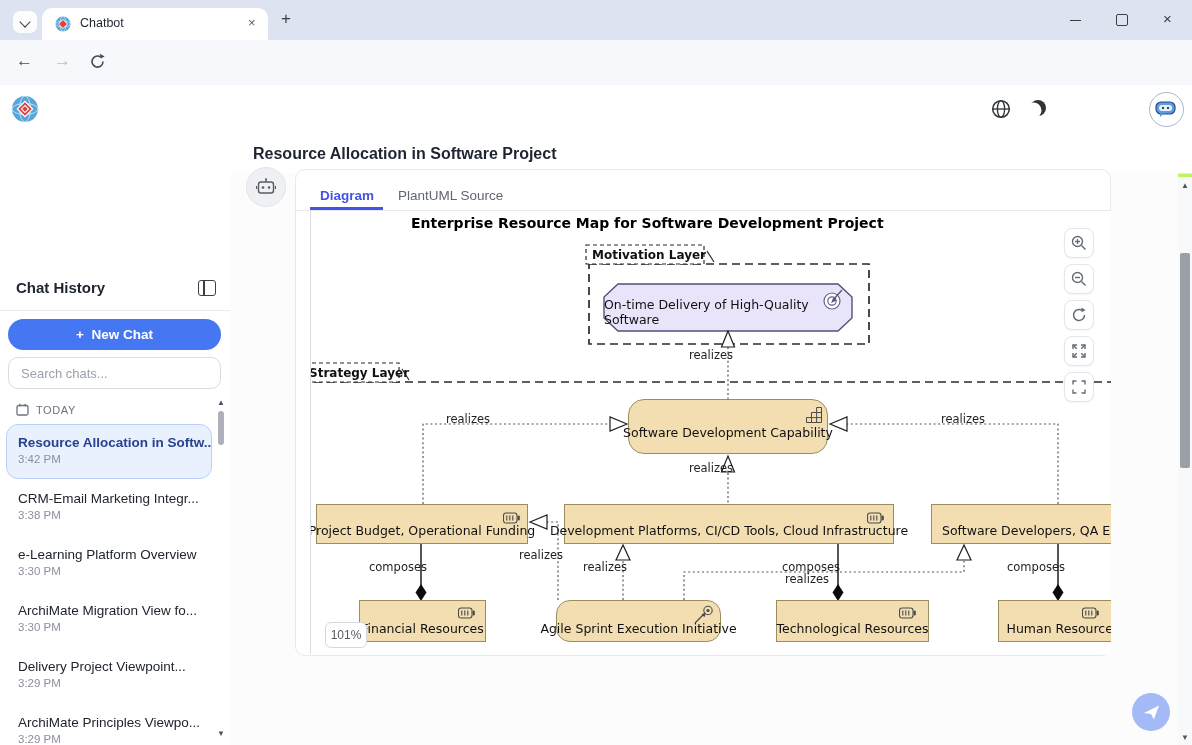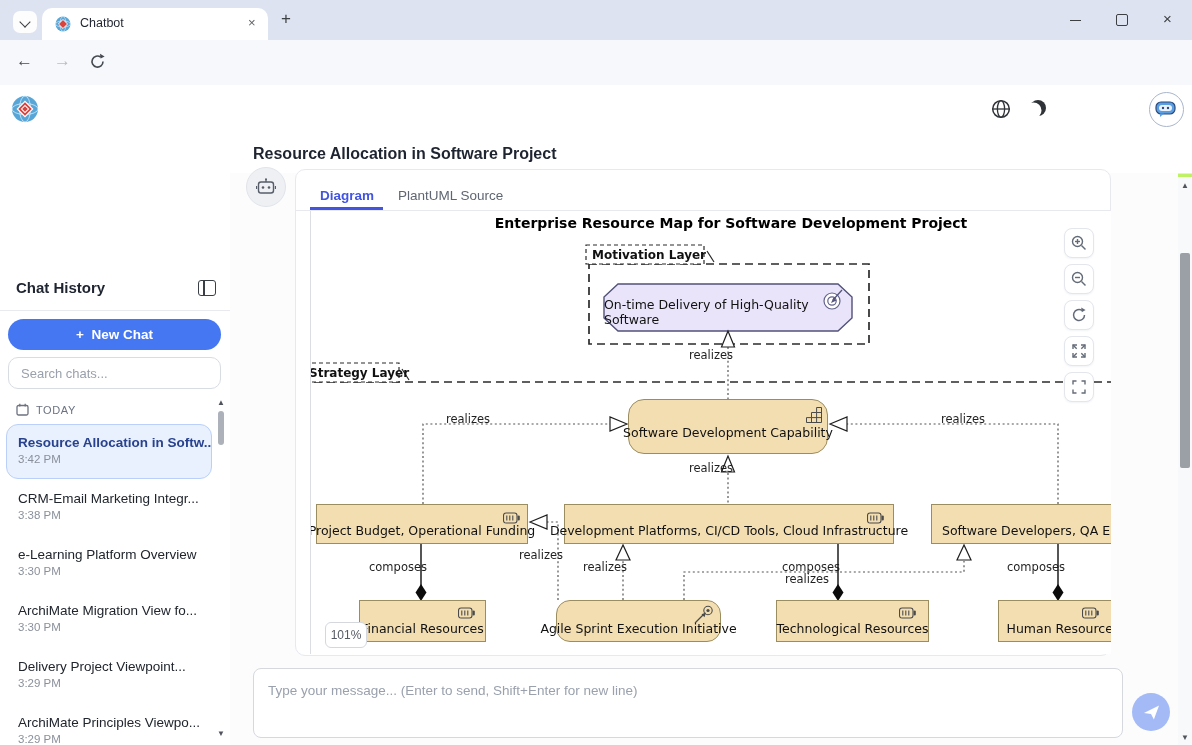--- a/index.html
+++ b/index.html
@@ -49,7 +49,7 @@
   .tabund{left:310px;top:207px;width:73px;height:3px;background:#4355e0;}
   .tabline{left:296px;top:210px;width:814px;height:1px;background:#e7e9ef;}
   .viewport{left:310px;top:211px;width:800px;height:443px;background:#fff;border-left:1px solid #dadde3;overflow:hidden;font-family:"DejaVu Sans",sans-serif;}
-  .dtitle{left:100px;top:4px;width:640px;text-align:center;font-size:14px;font-weight:700;color:#000;font-family:"DejaVu Sans",sans-serif;}
+  .dtitle{left:100px;top:4px;width:640px;font-size:14px;font-weight:700;color:#000;font-family:"DejaVu Sans",sans-serif;}
   .archi{background:#f3deb2;border:1.5px solid #9c8d60;box-sizing:border-box;display:flex;align-items:flex-end;justify-content:center;white-space:nowrap;font-size:12.5px;color:#111;padding-bottom:5px;overflow:visible;}
   .rnd{border-radius:14px;}
   .rlabel{transform:translate(-50%,-50%);font-size:11.5px;color:#1f1f1f;white-space:nowrap;font-family:"DejaVu Sans",sans-serif;}

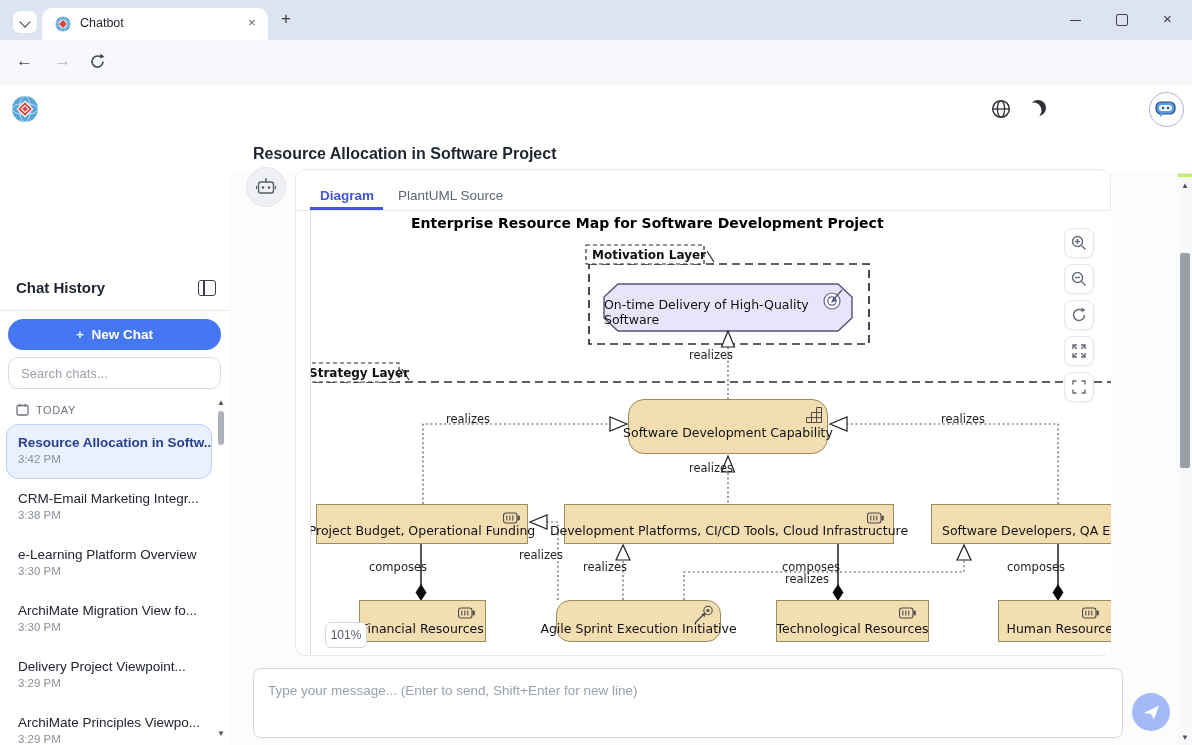--- a/index.html
+++ b/index.html
@@ -409,7 +409,6 @@
     <div class="ab zoombadge">101%</div>
   </div>
 
-  <textarea class="ab msgbox" placeholder="Type your message... (Enter to send, Shift+Enter for new line)" style=""></textarea>
   <button class="ab sendbtn">
     <svg width="17" height="17" viewBox="0 0 18 18">
       <polygon points="1,9.5 17,1.5 11.5,16.5 8.5,10.5" fill="#fff"></polygon>

